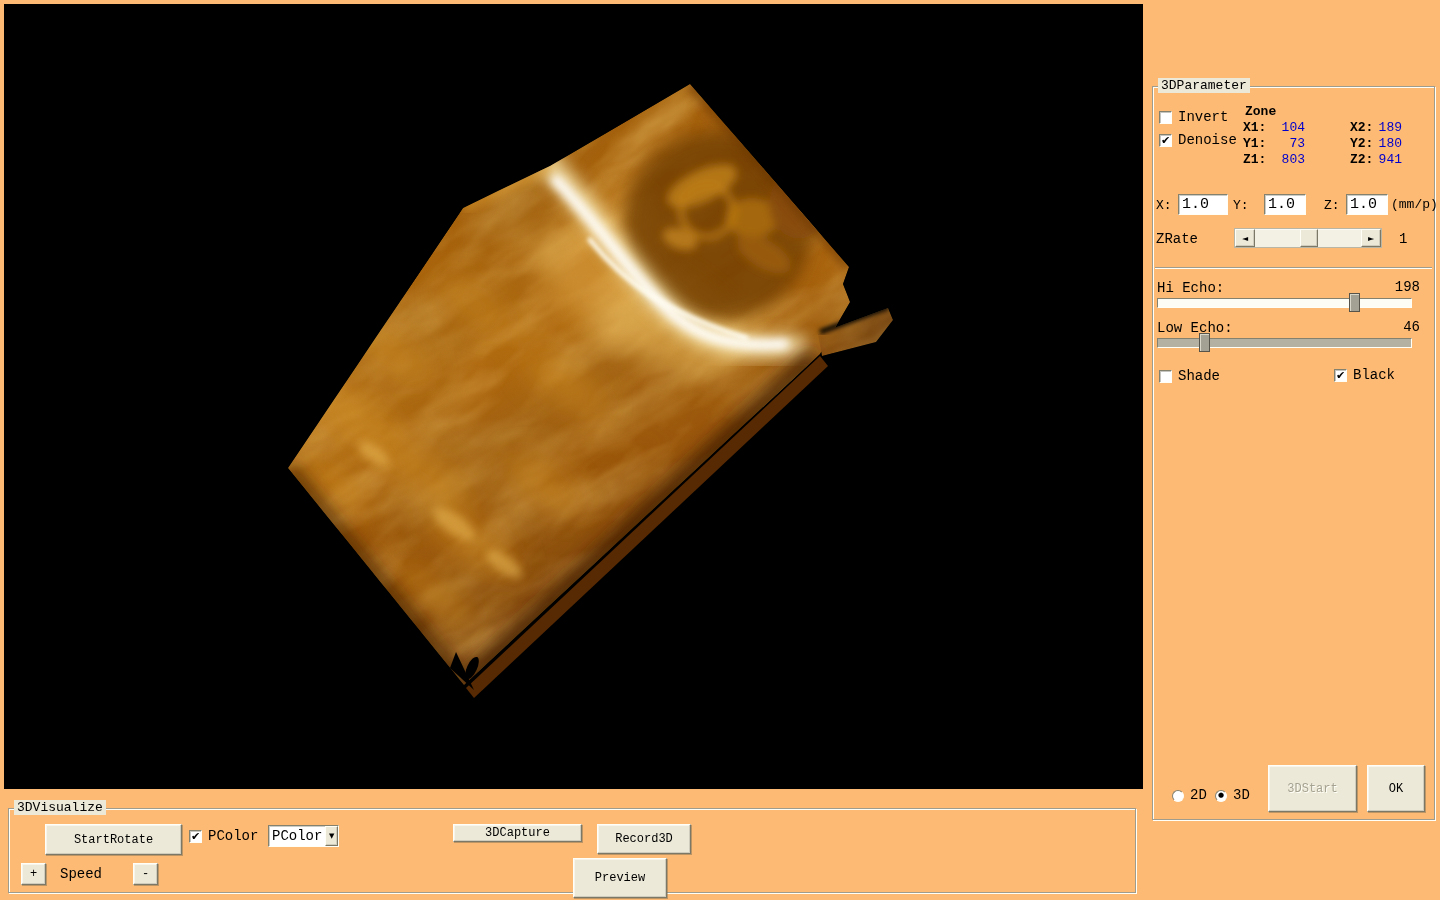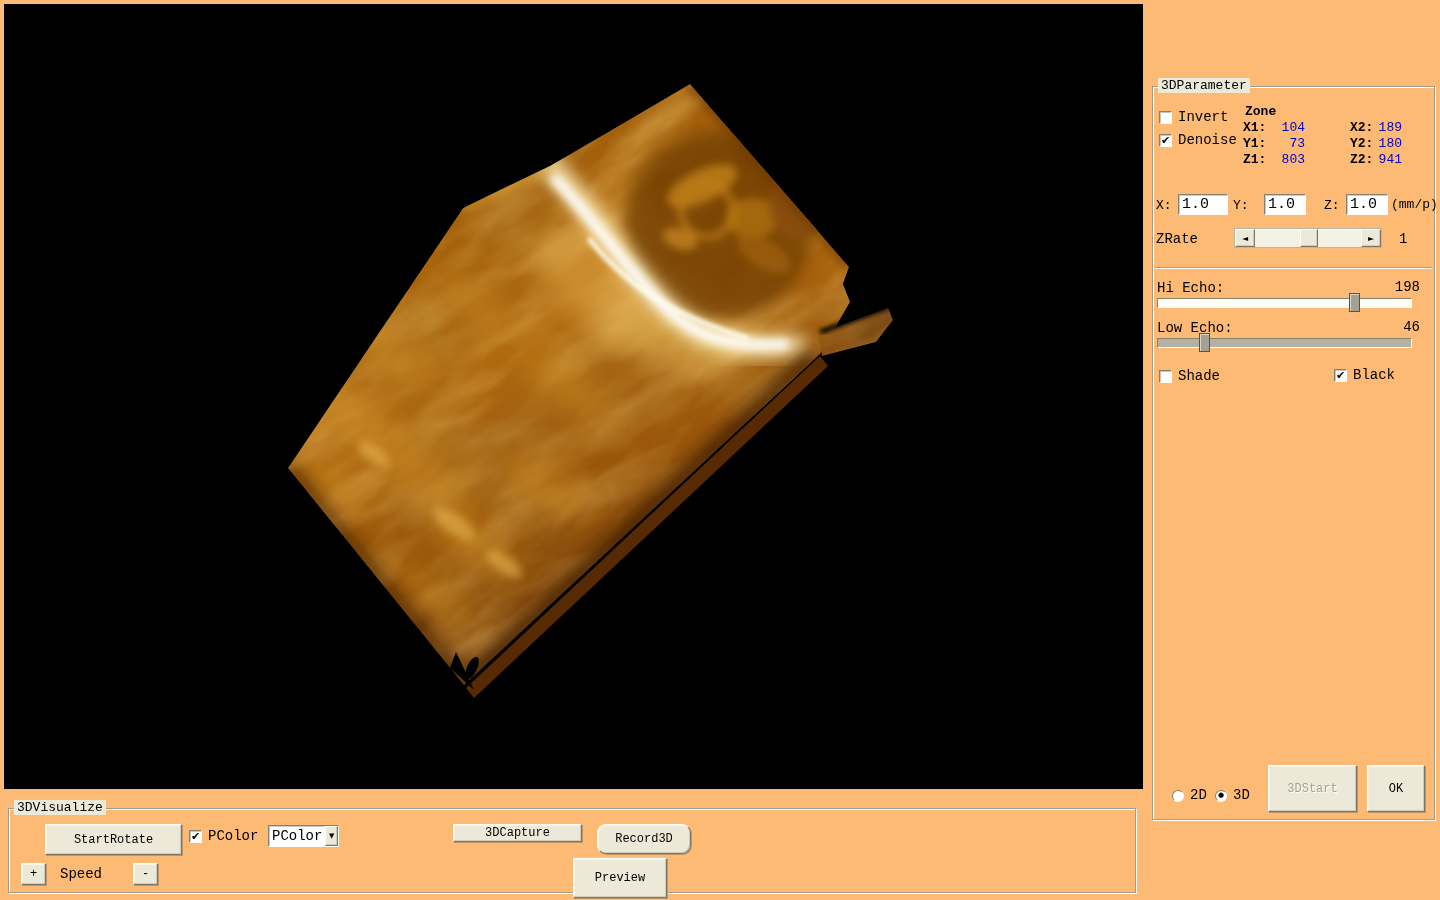--- a/index.html
+++ b/index.html
@@ -298,7 +298,7 @@
     </div>
 
     <button class="btn" style="left:444px;top:15px;width:129px;height:16px;">3DCapture</button>
-    <button class="btn" style="left:588px;top:15px;width:94px;height:30px;border-radius:9px;">Record3D</button>
+    <button class="btn" style="left:588px;top:15px;width:94px;height:30px;">Record3D</button>
     <button class="btn" style="left:564px;top:49px;width:94px;height:40px;">Preview</button>
   </div>
 

